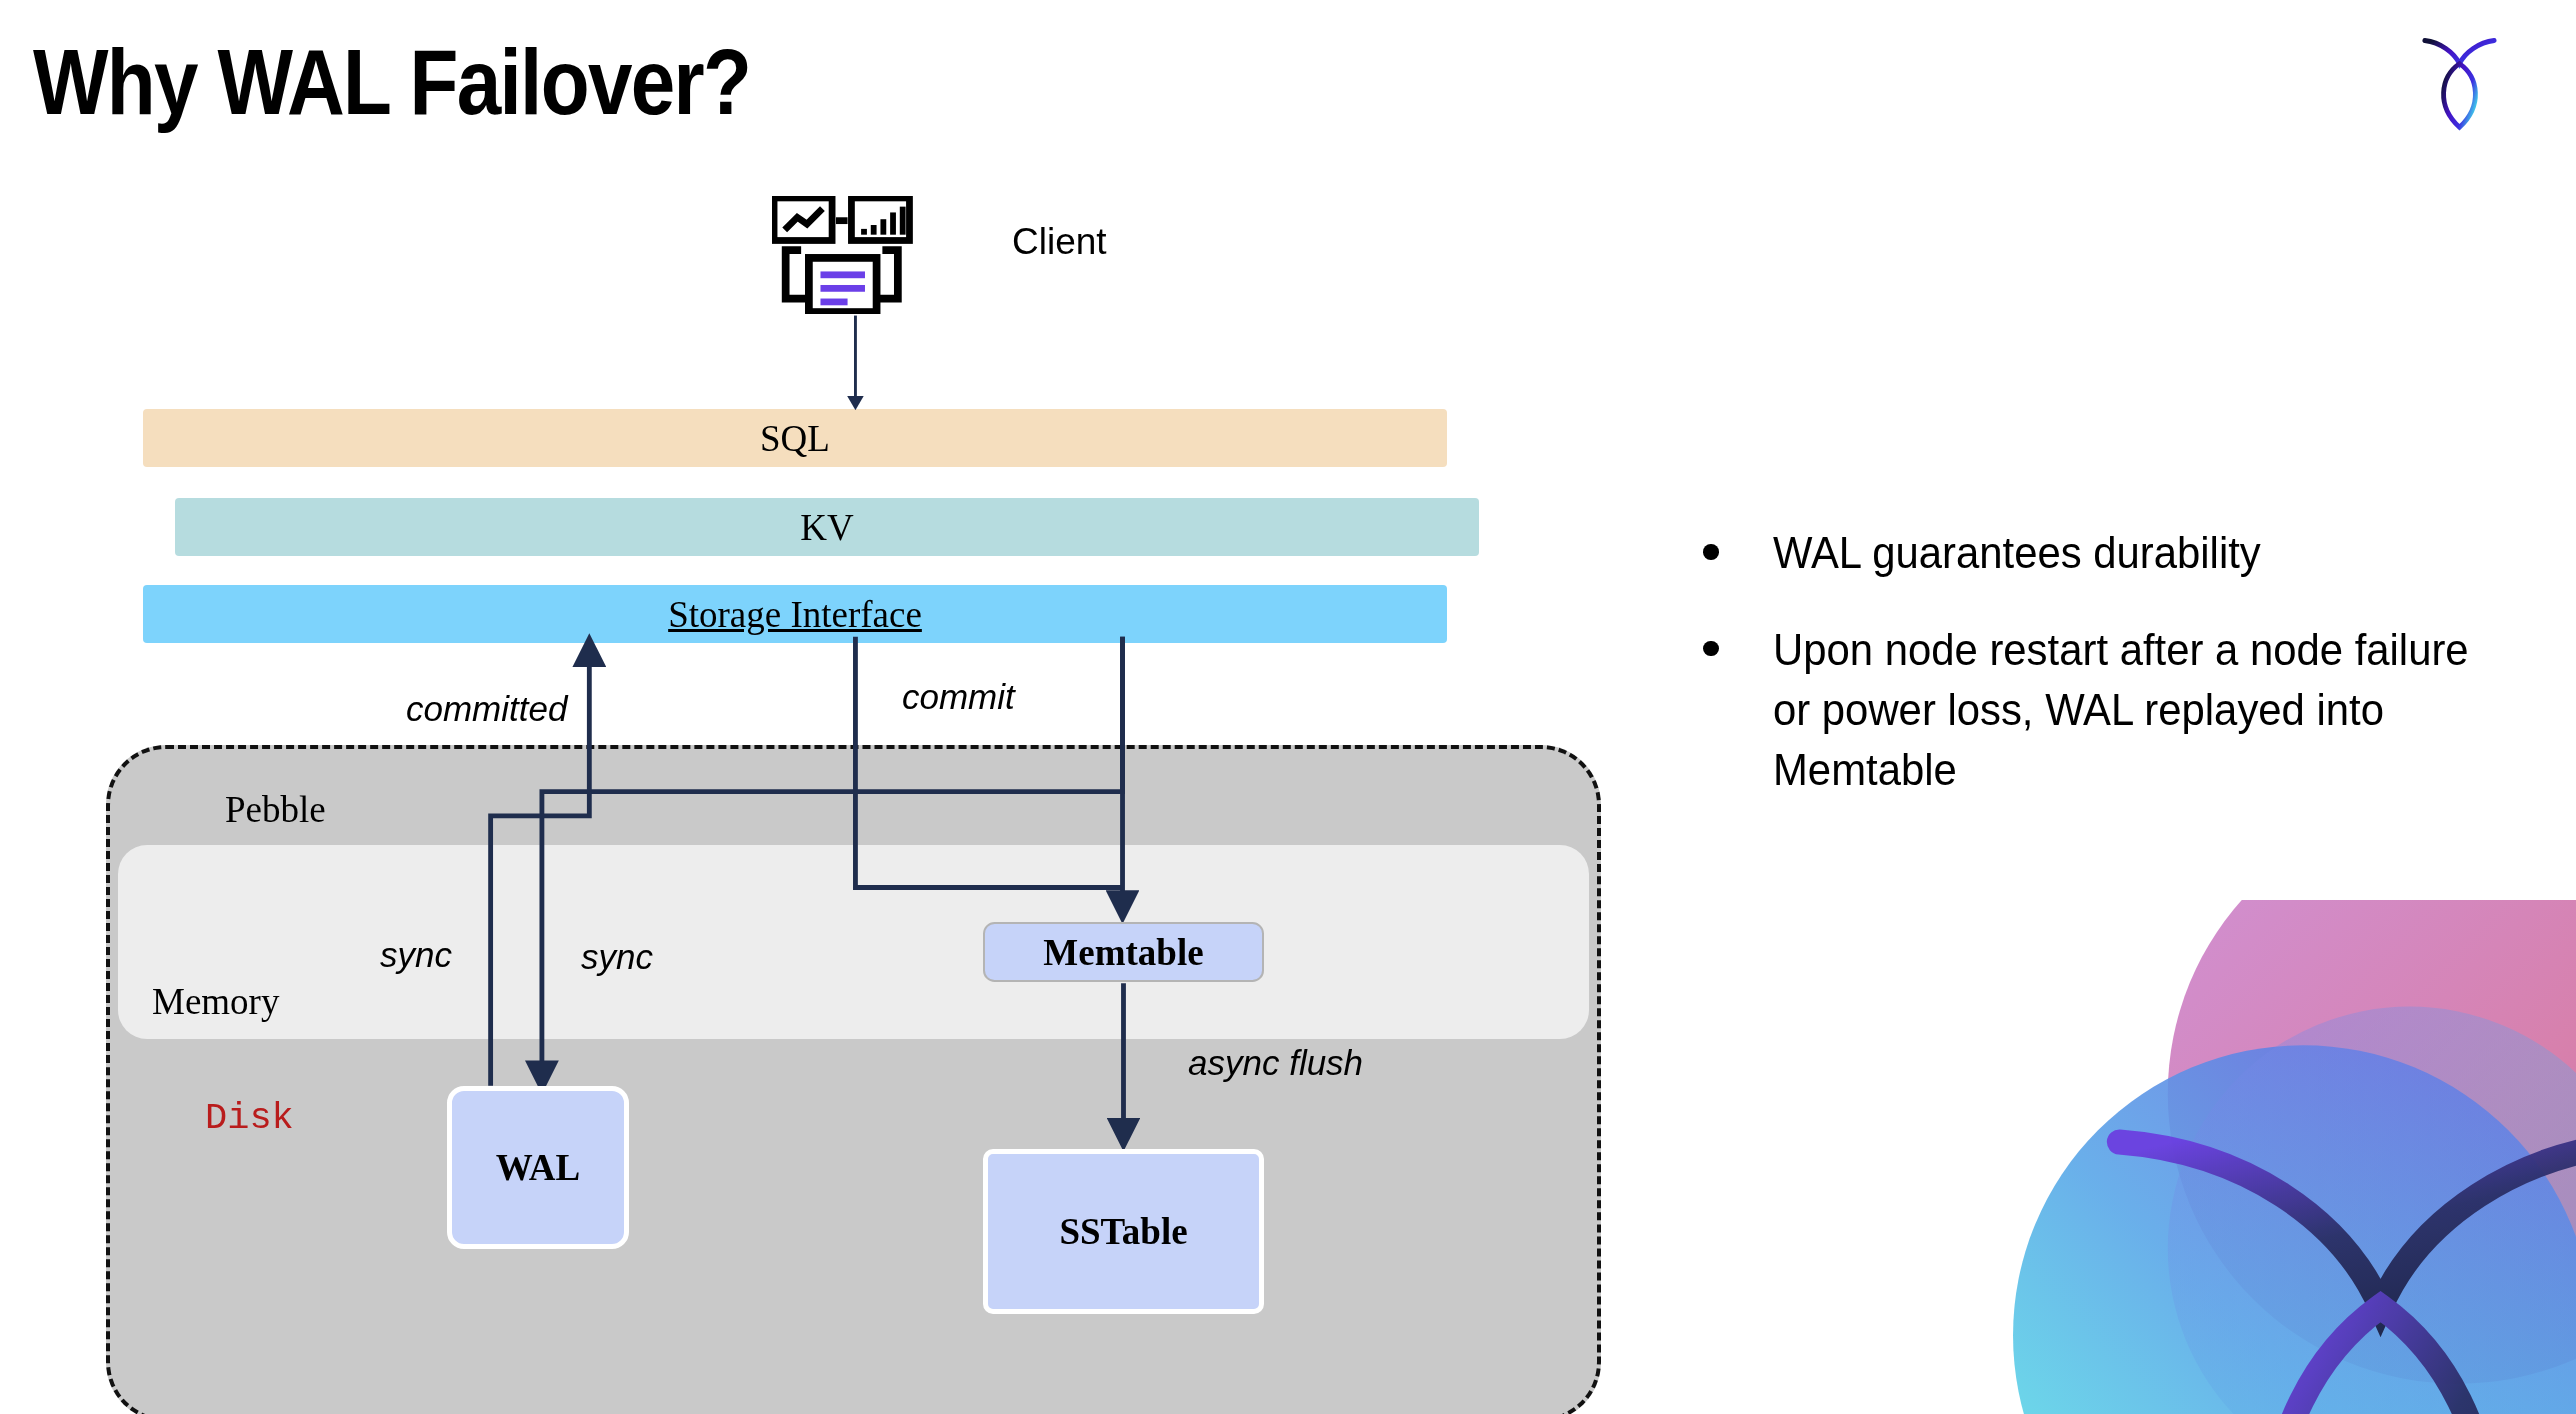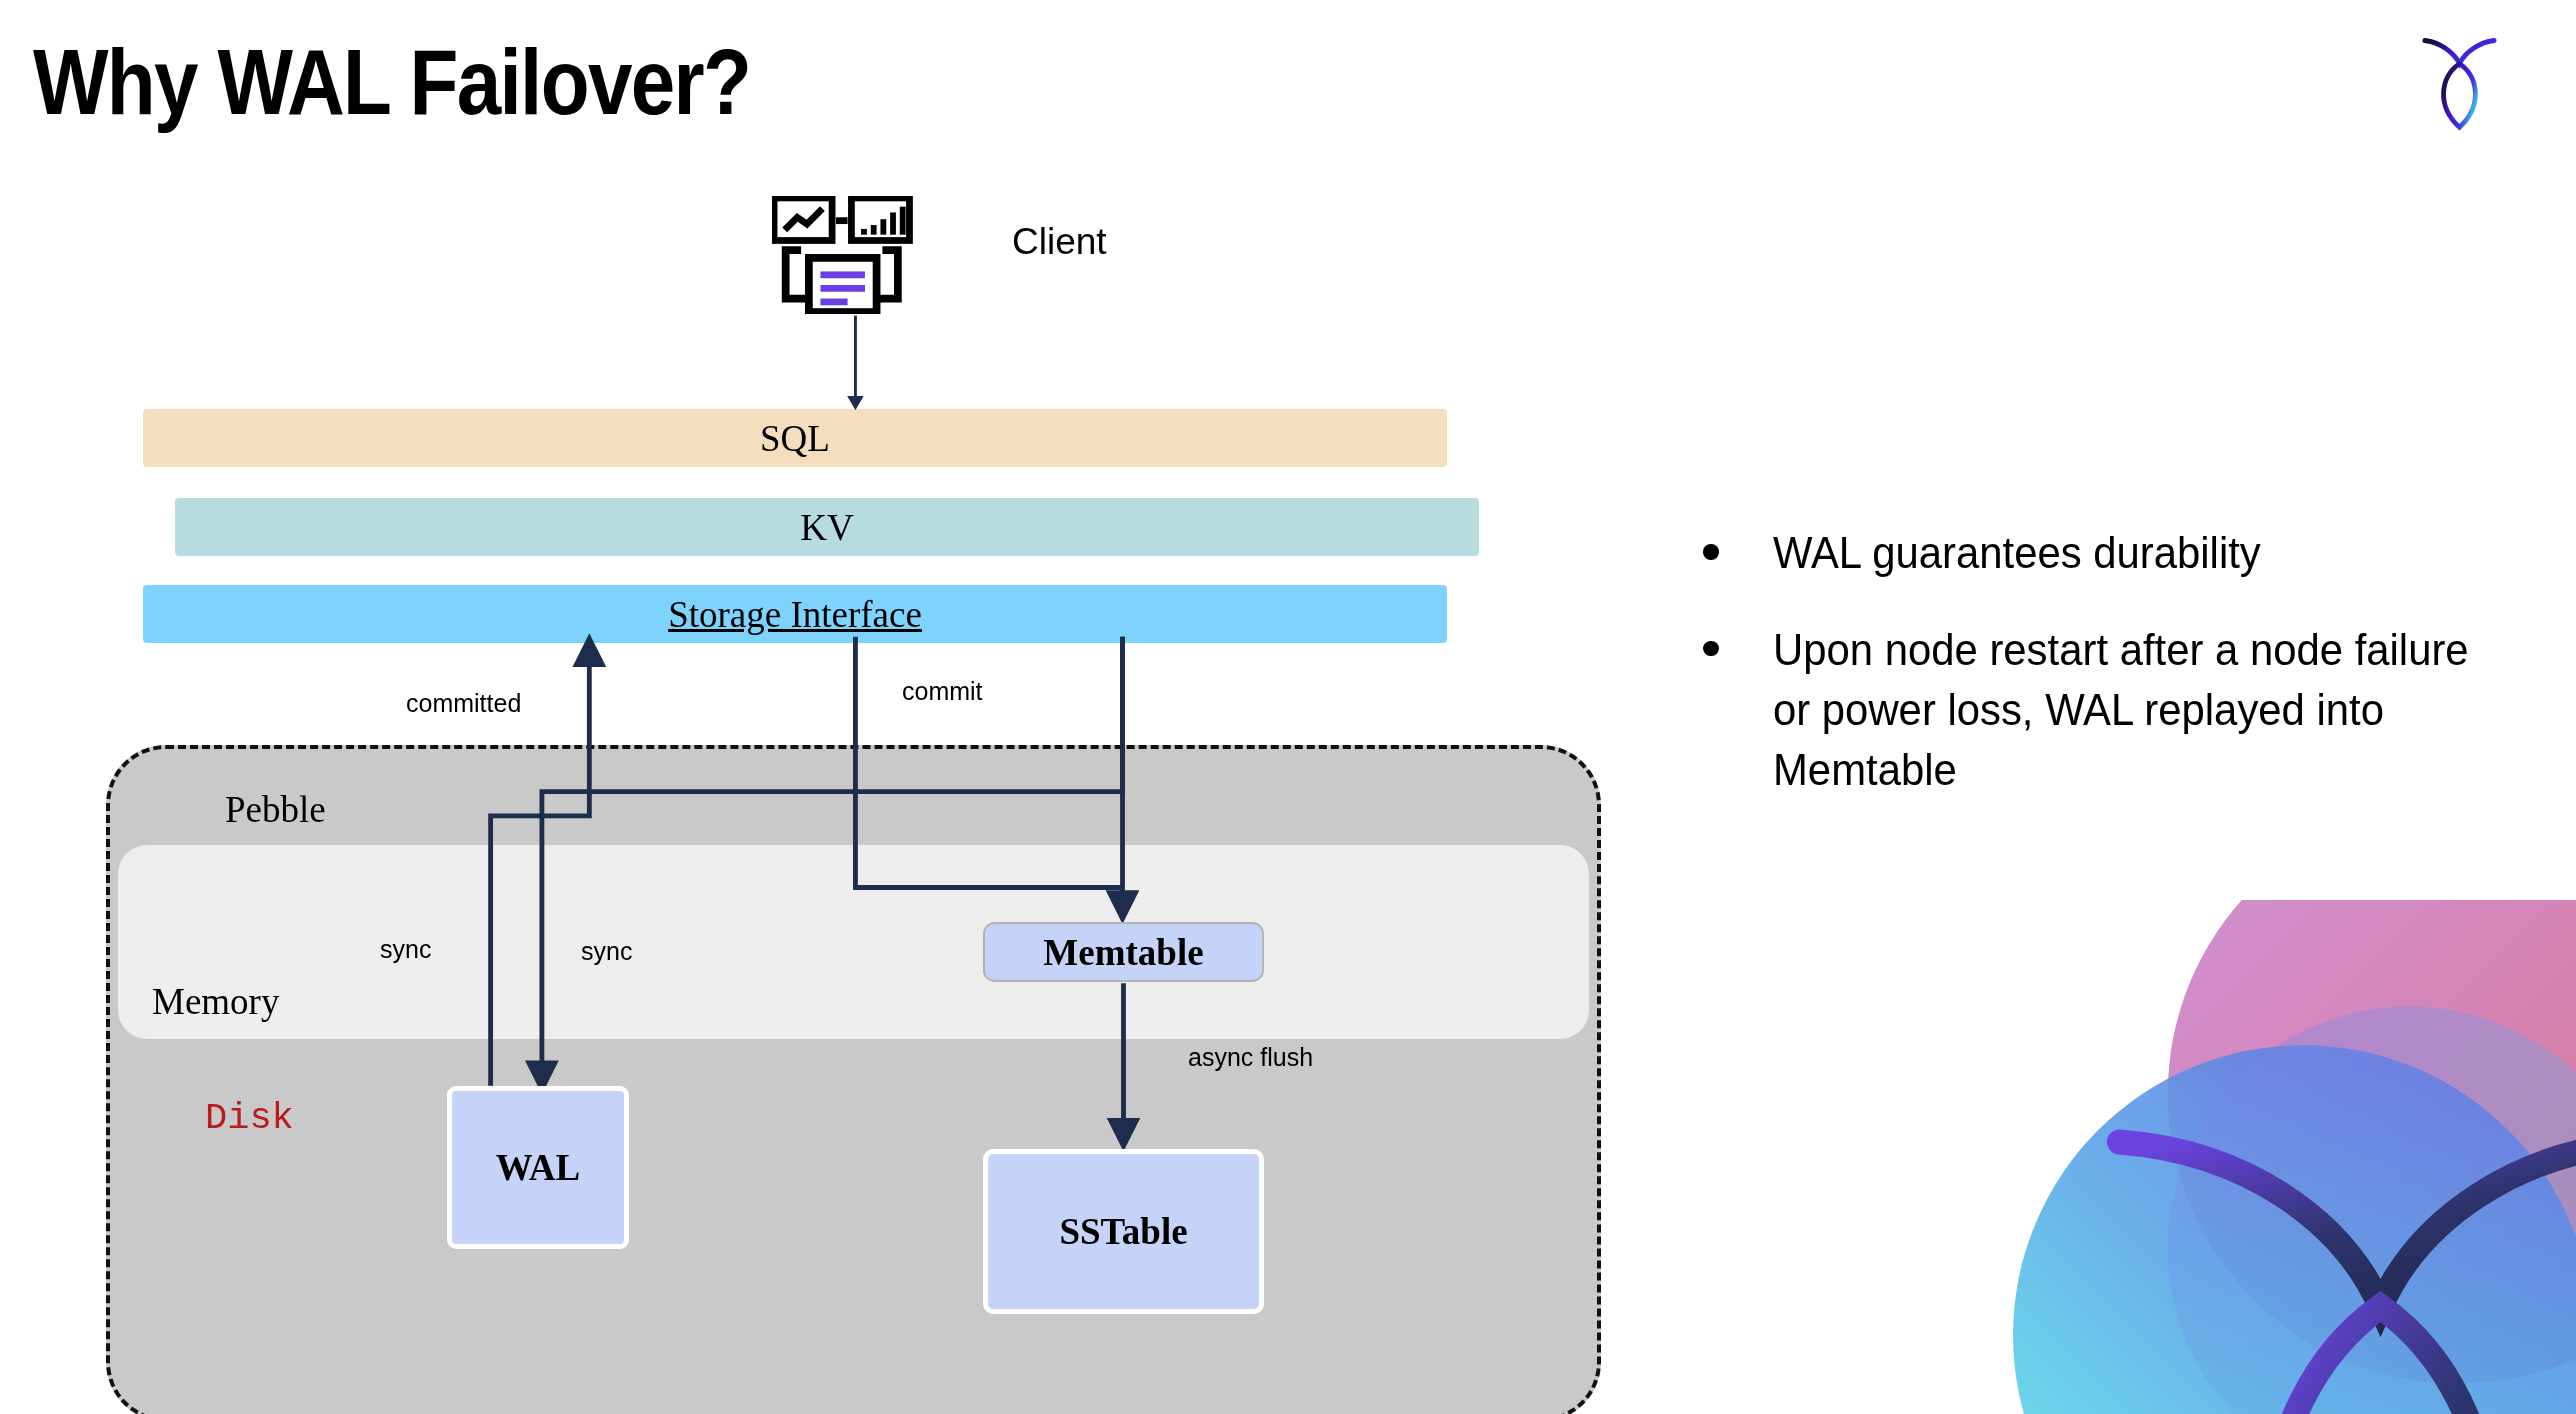--- a/index.html
+++ b/index.html
@@ -156,9 +156,10 @@
   
   .edge-label {
     position: absolute;
-    font-size: 25px;
+    font-size: 35px;
     color: #000000;
     white-space: nowrap;
+    font-style: italic;
   }
   #lbl-committed { left: 406px; top: 689px; }
   #lbl-commit    { left: 902px; top: 677px; }

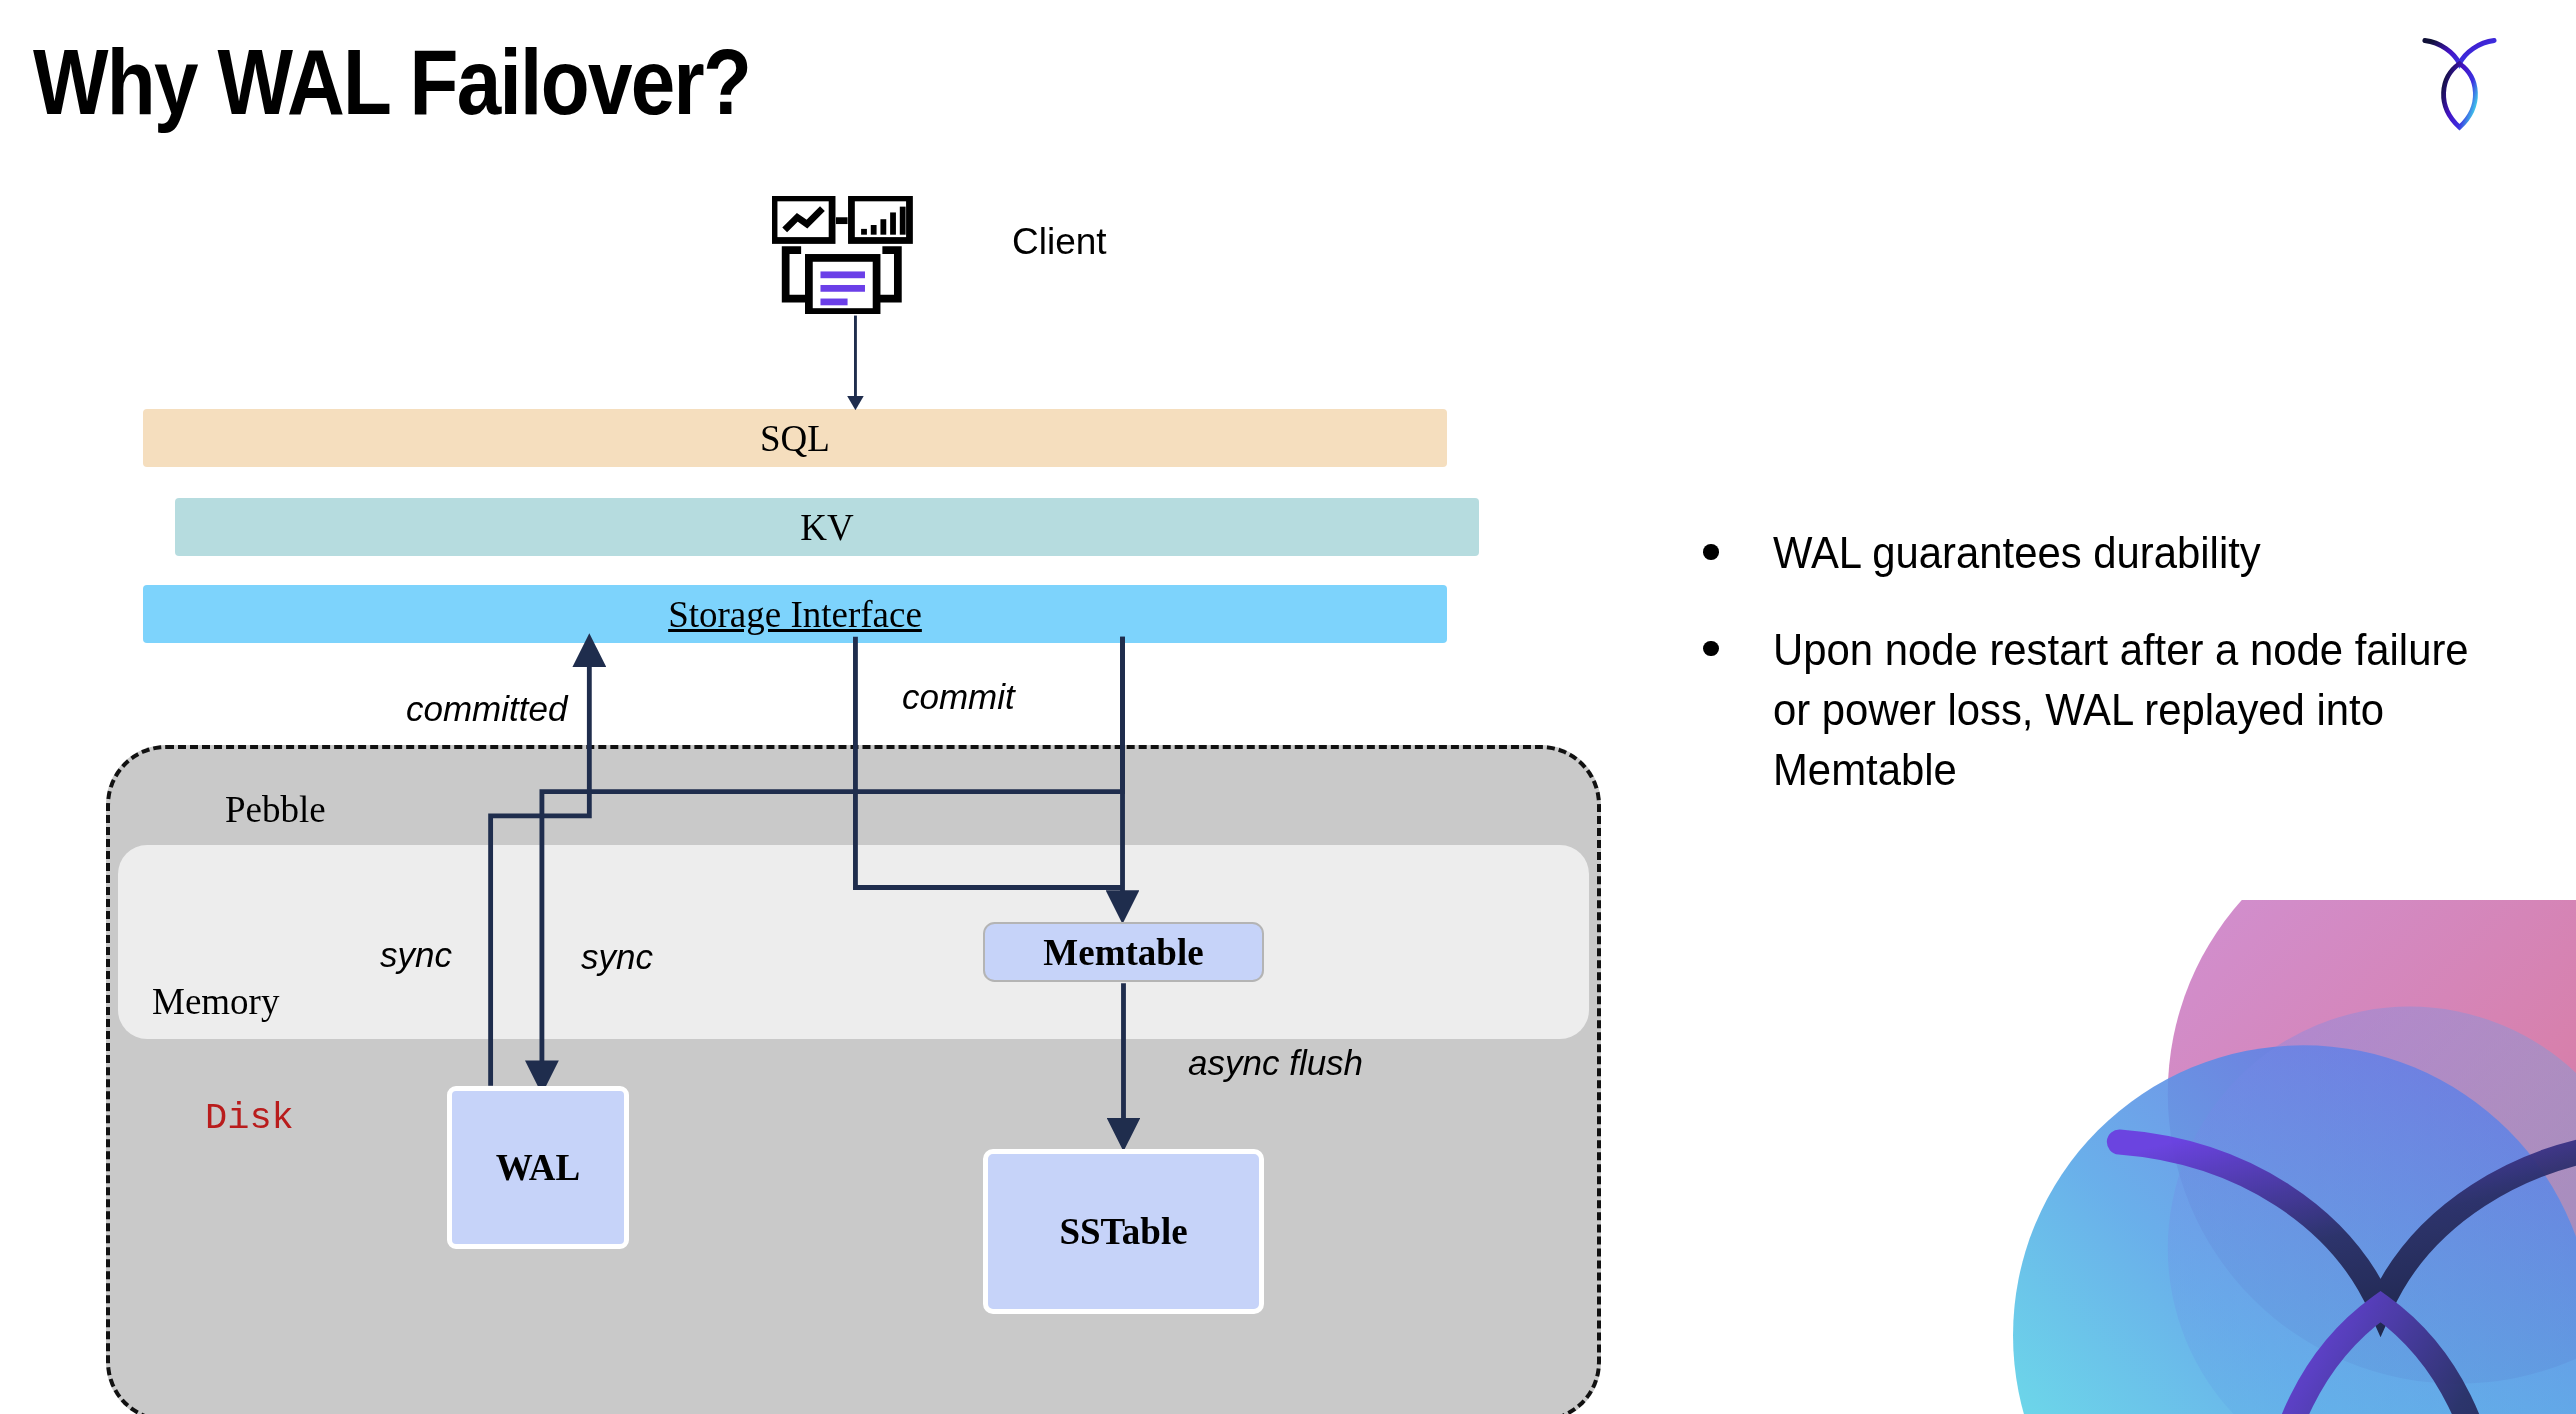--- a/index.html
+++ b/index.html
@@ -144,7 +144,7 @@
     left: 447px; top: 1086px;
     width: 182px; height: 163px;
     border: 5.8px solid #ffffff;
-    border-radius: 9px;
+    border-radius: 17px;
   }
   #box-sstable {
     left: 983px; top: 1149px;

